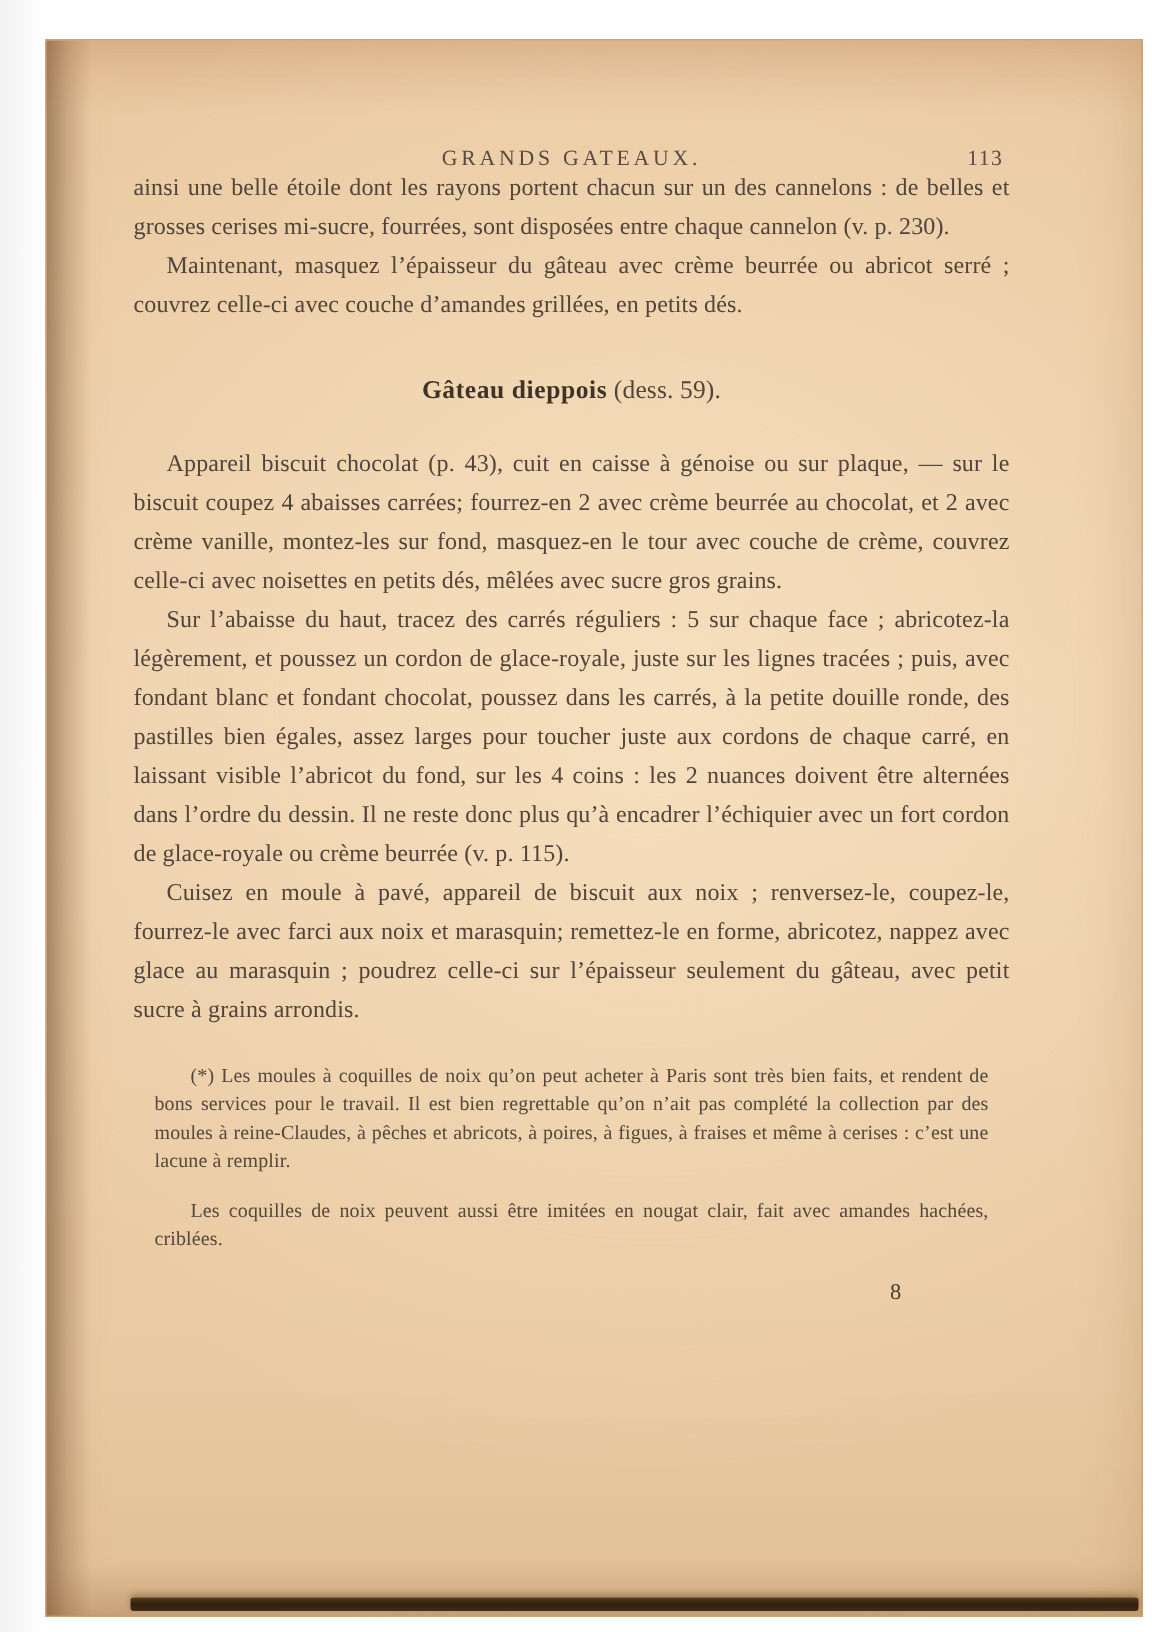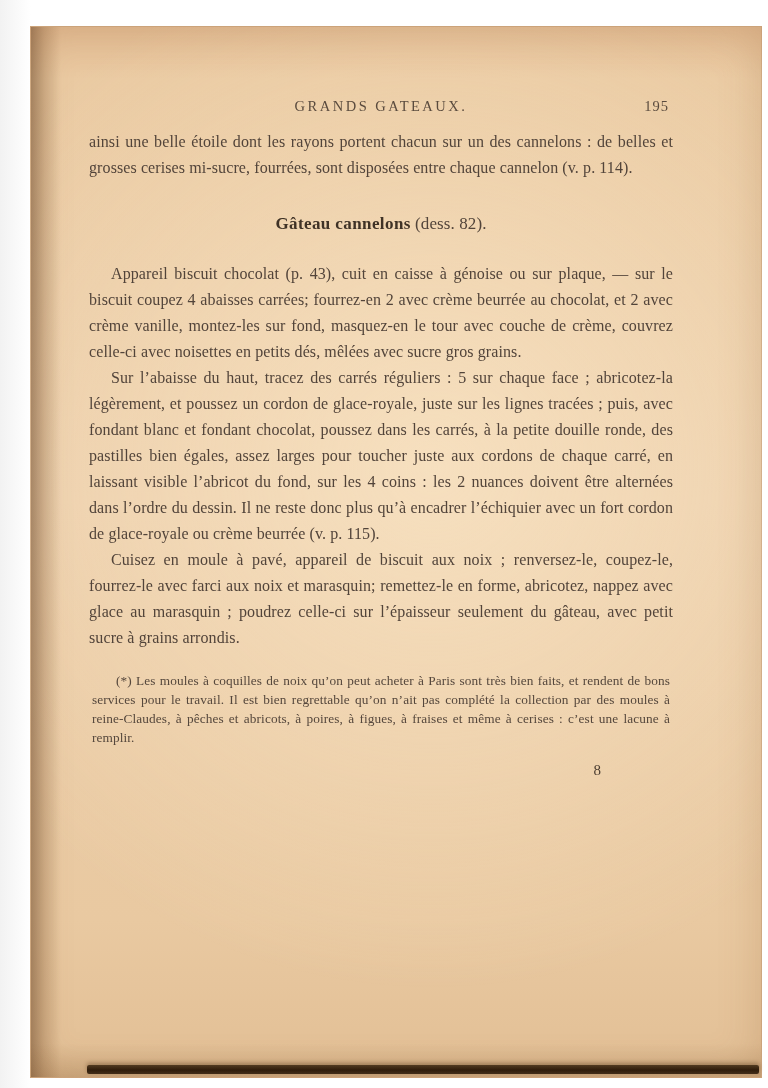--- a/index.html
+++ b/index.html
@@ -76,7 +76,6 @@
   .running-header {
     position: relative;
     height: 20px;
-    margin-bottom: 16px;
     font-size: 14.5px;
     color: #5a4b3e;
   }

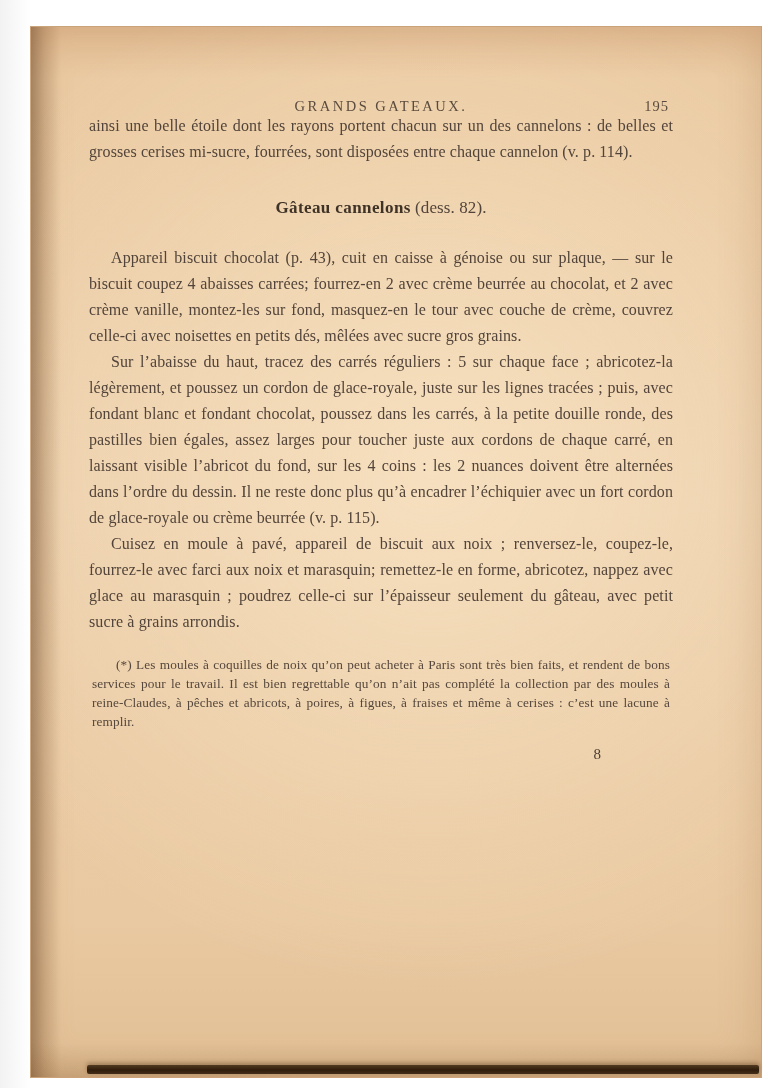--- a/index.html
+++ b/index.html
@@ -139,7 +139,7 @@
 
     <div class="running-header">
       <span class="title">GRANDS GATEAUX.</span>
-      <span class="folio">195</span>
+      <span class="folio">113</span>
     </div>
 
     <p>ainsi une belle étoile dont les rayons portent chacun sur un des cannelons : de belles et grosses cerises mi-sucre, fourrées, sont disposées entre chaque cannelon (v. p. 114).</p>

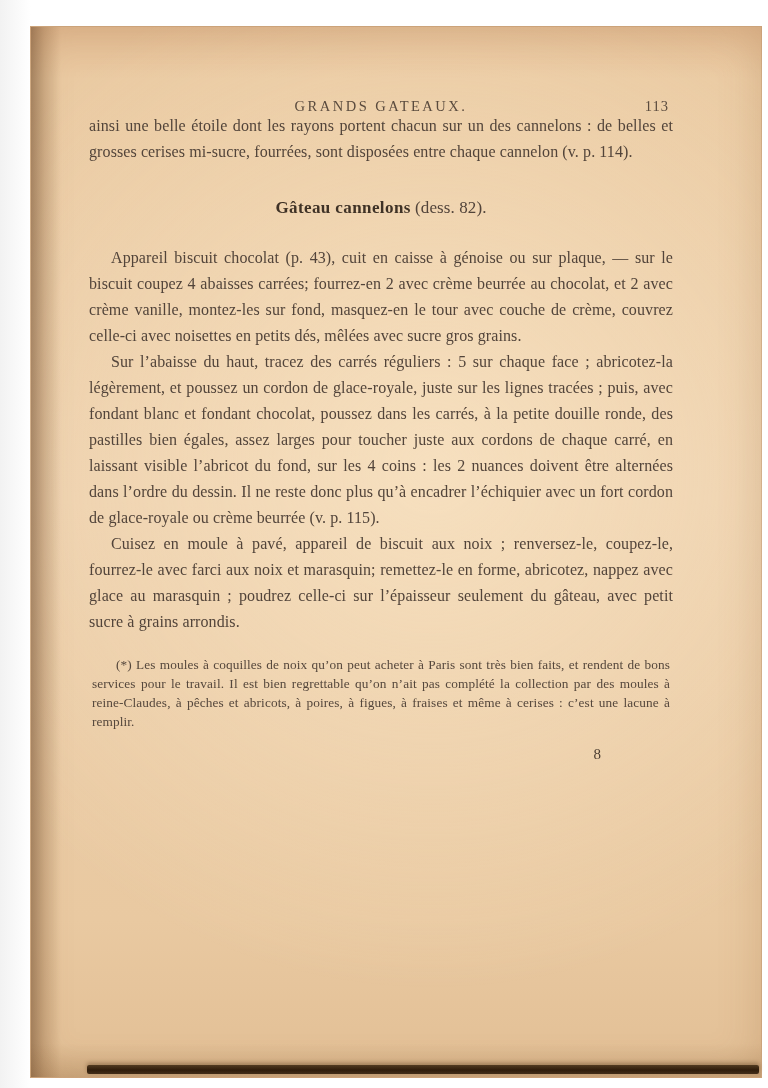--- a/index.html
+++ b/index.html
@@ -142,7 +142,7 @@
       <span class="folio">113</span>
     </div>
 
-    <p>ainsi une belle étoile dont les rayons portent chacun sur un des cannelons : de belles et grosses cerises mi-sucre, fourrées, sont disposées entre chaque cannelon (v. p. 114).</p>
+    <p>ainsi une belle étoile dont les rayons portent chacun sur un des cannelons : de belles et grosses cerises mi-sucre, fourrées, sont disposées entre chaque cannelon (v. p. 230).</p>
 
     <h2><span>Gâteau cannelons</span><span class="subtitle"> (dess. 82).</span></h2>
 

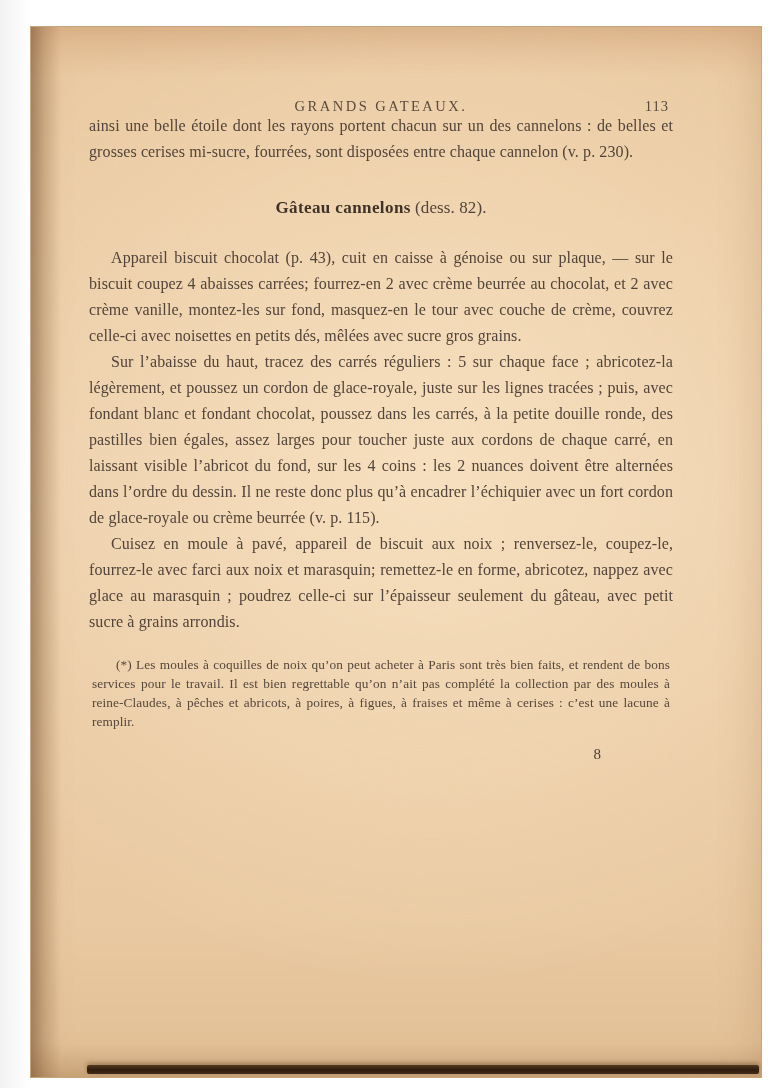--- a/index.html
+++ b/index.html
@@ -143,6 +143,7 @@
     </div>
 
     <p>ainsi une belle étoile dont les rayons portent chacun sur un des cannelons : de belles et grosses cerises mi-sucre, fourrées, sont disposées entre chaque cannelon (v. p. 230).</p>
+    <p class="indent">Maintenant, masquez l’épaisseur du gâteau avec crème beurrée ou abricot serré ; couvrez celle-ci avec couche d’amandes grillées, en petits dés.</p>
 
     <h2><span>Gâteau cannelons</span><span class="subtitle"> (dess. 82).</span></h2>
 

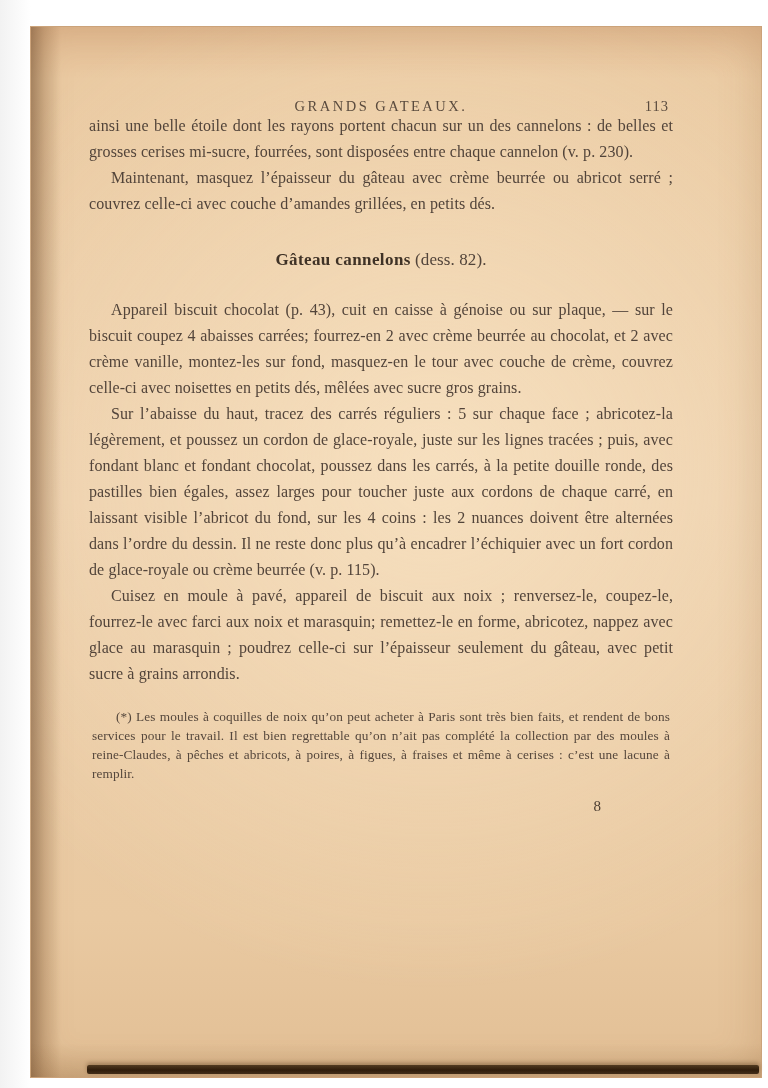--- a/index.html
+++ b/index.html
@@ -145,7 +145,7 @@
     <p>ainsi une belle étoile dont les rayons portent chacun sur un des cannelons : de belles et grosses cerises mi-sucre, fourrées, sont disposées entre chaque cannelon (v. p. 230).</p>
     <p class="indent">Maintenant, masquez l’épaisseur du gâteau avec crème beurrée ou abricot serré ; couvrez celle-ci avec couche d’amandes grillées, en petits dés.</p>
 
-    <h2><span>Gâteau cannelons</span><span class="subtitle"> (dess. 82).</span></h2>
+    <h2><span>Gâteau dieppois</span><span class="subtitle"> (dess. 82).</span></h2>
 
     <p class="indent">Appareil biscuit chocolat (p. 43), cuit en caisse à génoise ou sur plaque, — sur le biscuit coupez 4 abaisses carrées; fourrez-en 2 avec crème beurrée au chocolat, et 2 avec crème vanille, montez-les sur fond, masquez-en le tour avec couche de crème, couvrez celle-ci avec noisettes en petits dés, mêlées avec sucre gros grains.</p>
     <p class="indent">Sur l’abaisse du haut, tracez des carrés réguliers : 5 sur chaque face ; abricotez-la légèrement, et poussez un cordon de glace-royale, juste sur les lignes tracées ; puis, avec fondant blanc et fondant chocolat, poussez dans les carrés, à la petite douille ronde, des pastilles bien égales, assez larges pour toucher juste aux cordons de chaque carré, en laissant visible l’abricot du fond, sur les 4 coins : les 2 nuances doivent être alternées dans l’ordre du dessin. Il ne reste donc plus qu’à encadrer l’échiquier avec un fort cordon de glace-royale ou crème beurrée (v. p. 115).</p>

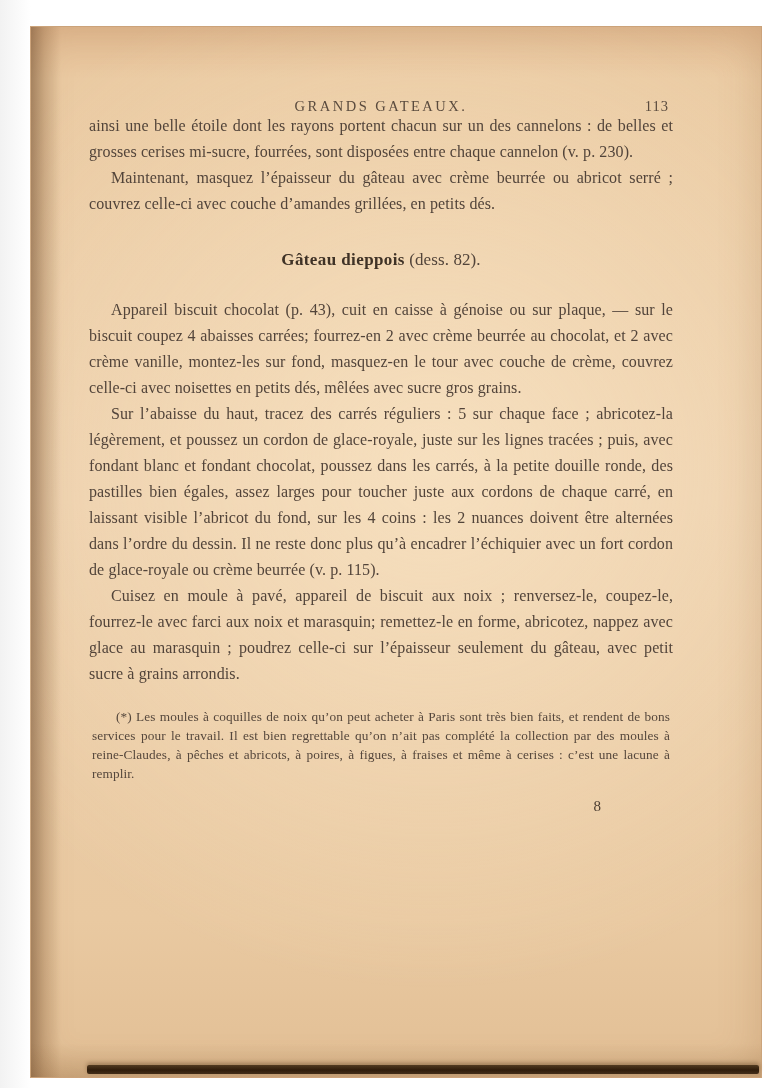--- a/index.html
+++ b/index.html
@@ -145,7 +145,7 @@
     <p>ainsi une belle étoile dont les rayons portent chacun sur un des cannelons : de belles et grosses cerises mi-sucre, fourrées, sont disposées entre chaque cannelon (v. p. 230).</p>
     <p class="indent">Maintenant, masquez l’épaisseur du gâteau avec crème beurrée ou abricot serré ; couvrez celle-ci avec couche d’amandes grillées, en petits dés.</p>
 
-    <h2><span>Gâteau dieppois</span><span class="subtitle"> (dess. 82).</span></h2>
+    <h2><span>Gâteau dieppois</span><span class="subtitle"> (dess. 59).</span></h2>
 
     <p class="indent">Appareil biscuit chocolat (p. 43), cuit en caisse à génoise ou sur plaque, — sur le biscuit coupez 4 abaisses carrées; fourrez-en 2 avec crème beurrée au chocolat, et 2 avec crème vanille, montez-les sur fond, masquez-en le tour avec couche de crème, couvrez celle-ci avec noisettes en petits dés, mêlées avec sucre gros grains.</p>
     <p class="indent">Sur l’abaisse du haut, tracez des carrés réguliers : 5 sur chaque face ; abricotez-la légèrement, et poussez un cordon de glace-royale, juste sur les lignes tracées ; puis, avec fondant blanc et fondant chocolat, poussez dans les carrés, à la petite douille ronde, des pastilles bien égales, assez larges pour toucher juste aux cordons de chaque carré, en laissant visible l’abricot du fond, sur les 4 coins : les 2 nuances doivent être alternées dans l’ordre du dessin. Il ne reste donc plus qu’à encadrer l’échiquier avec un fort cordon de glace-royale ou crème beurrée (v. p. 115).</p>

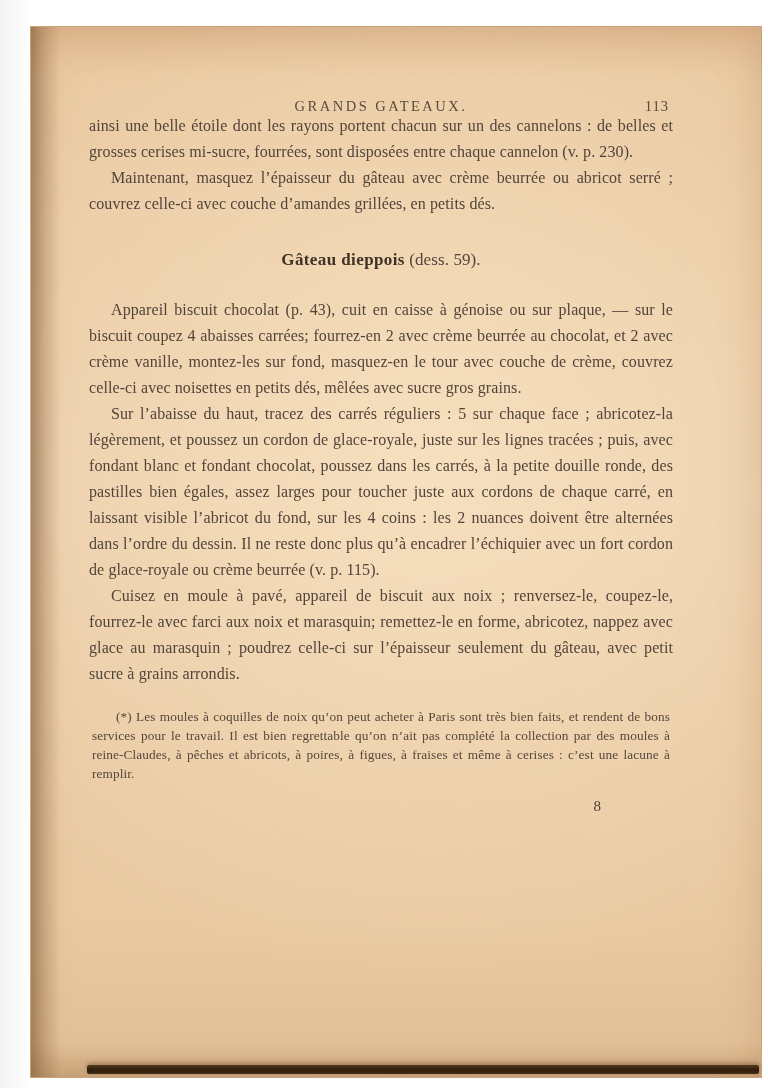--- a/index.html
+++ b/index.html
@@ -119,7 +119,7 @@
     line-height: 19px;
     color: #55473c;
   }
-  .footnote p { text-indent: 24px; margin: 3px; }
+  .footnote p { text-indent: 24px; margin: 14px; }
 
   .signature {
     margin-top: 10px;

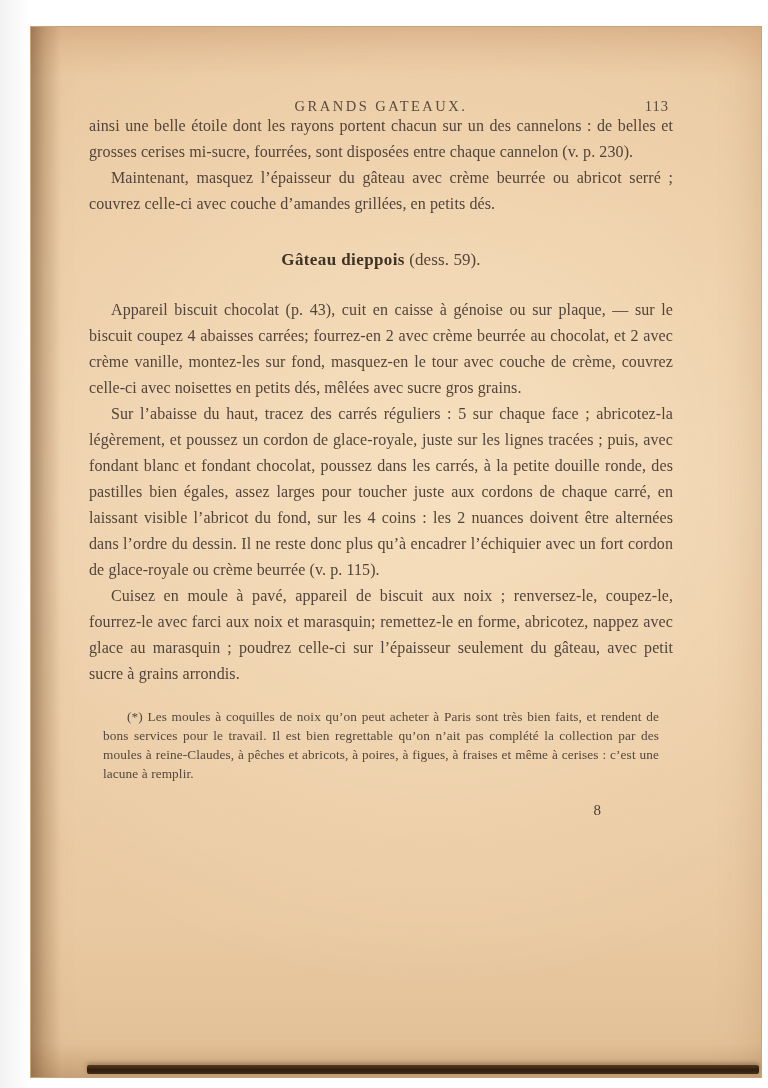--- a/index.html
+++ b/index.html
@@ -155,6 +155,7 @@
 
     <div class="footnote">
       <p>(*) Les moules à coquilles de noix qu’on peut acheter à Paris sont très bien faits, et rendent de bons services pour le travail. Il est bien regrettable qu’on n’ait pas complété la collection par des moules à reine-Claudes, à pêches et abricots, à poires, à figues, à fraises et même à cerises : c’est une lacune à remplir.</p>
+      <p>Les coquilles de noix peuvent aussi être imitées en nougat clair, fait avec amandes hachées, criblées.</p>
     </div>
 
     <div class="signature">8</div>

